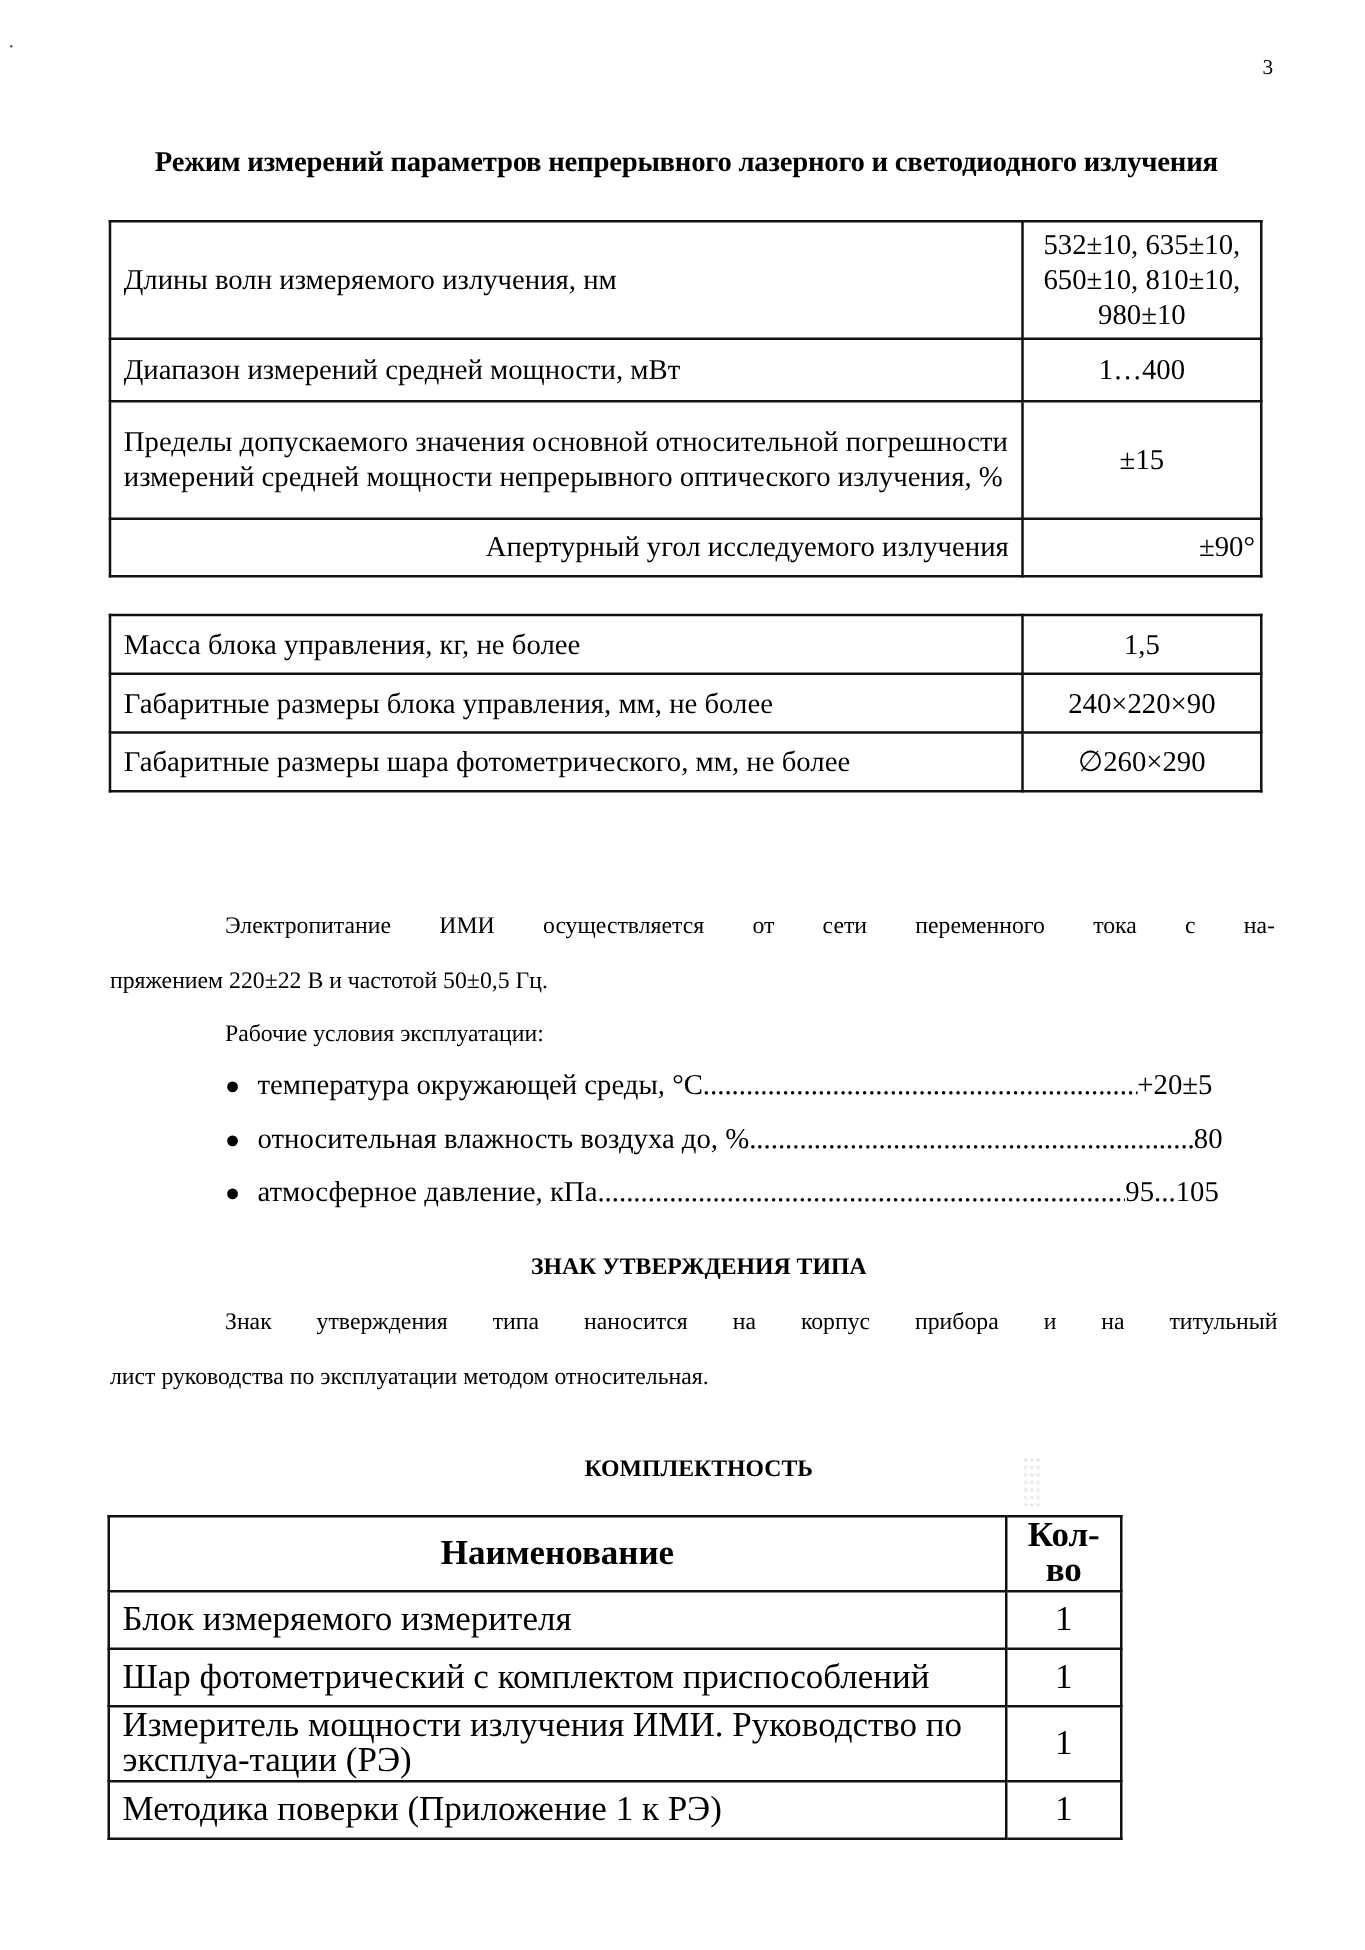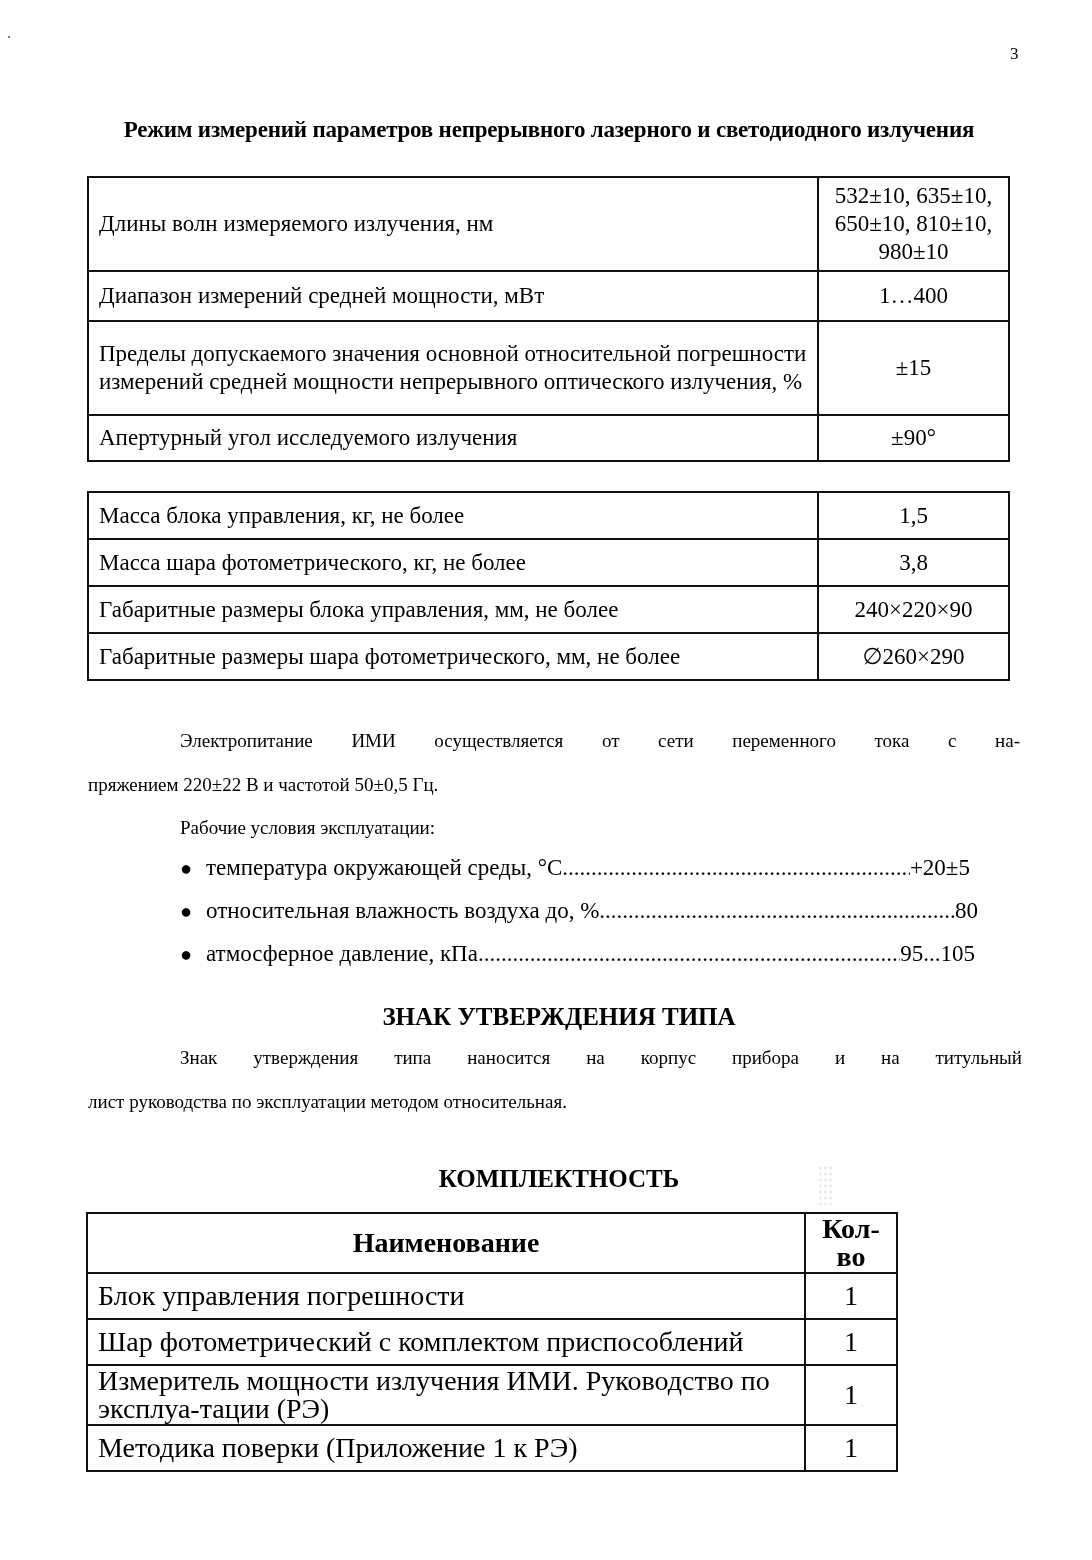--- a/index.html
+++ b/index.html
@@ -27,7 +27,7 @@
     #t1 tr.r0 td { height: 92px; }
     #t1 tr.r1 td { height: 48px; }
     #t1 tr.r2 td { height: 92px; }
-    #t1 tr.r3 td { height: 44px; }
+    #t1 tr.r3 td { height: 44px; text-align: right; }
     #t2 { top: 491px; }
     #t2 td { height: 45px; }
     .para { position: absolute; font-size: 19px; line-height: 30px; }

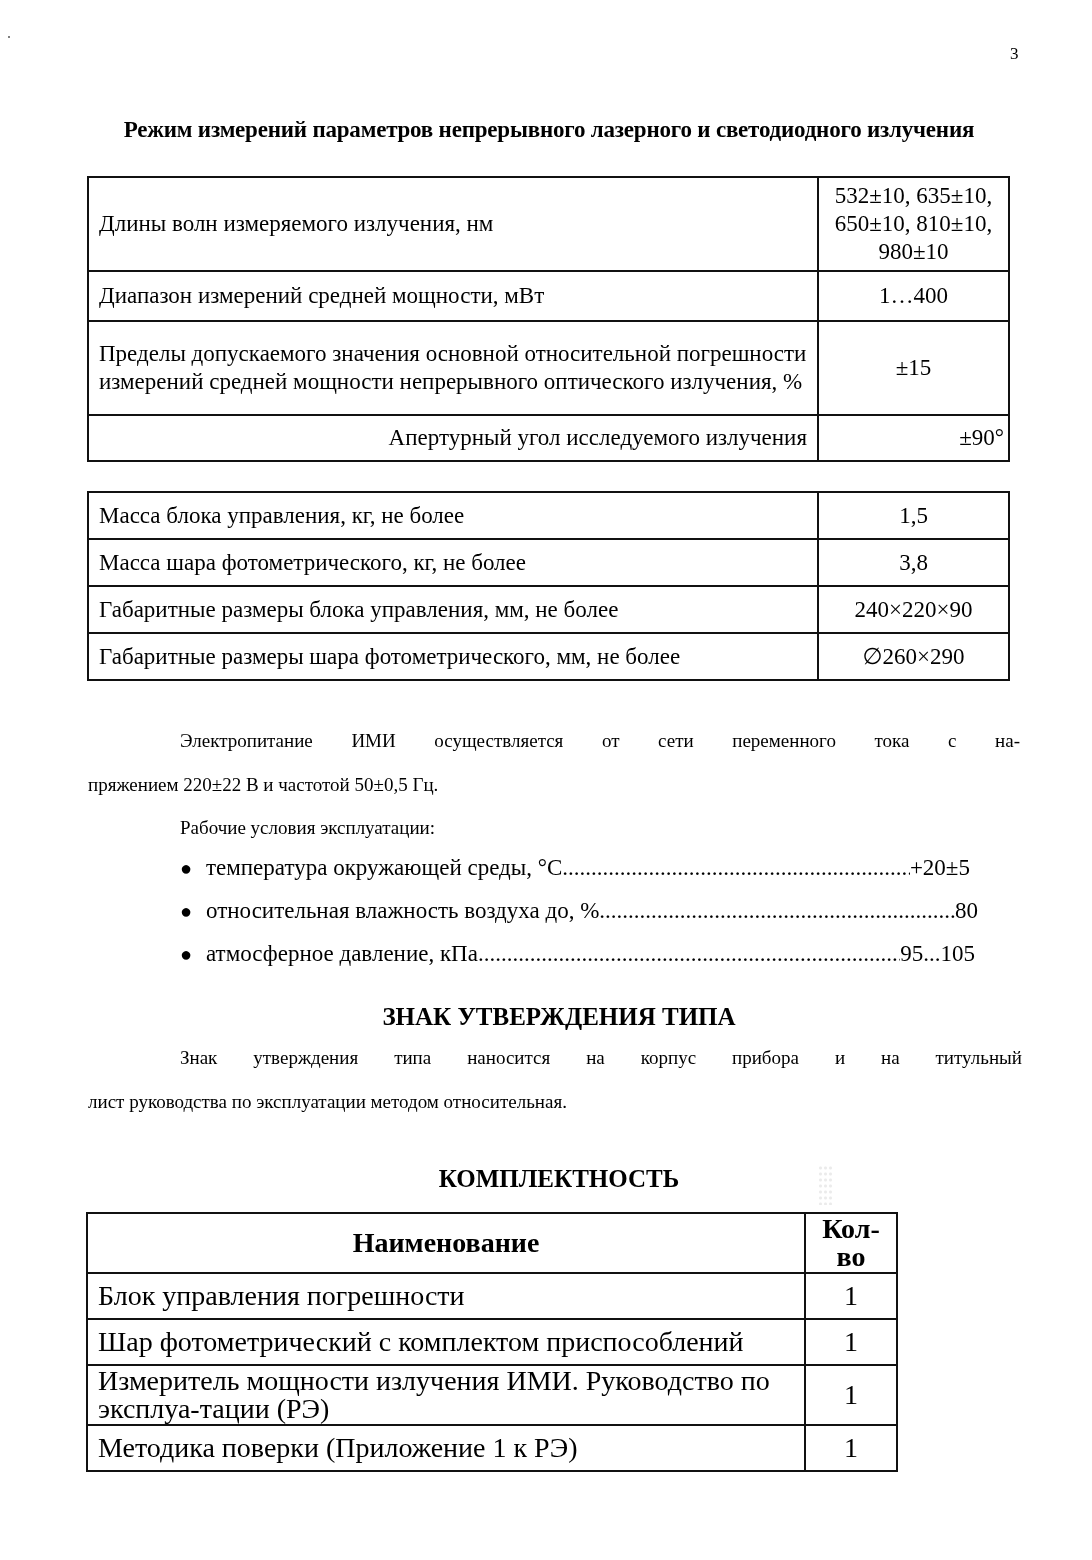--- a/index.html
+++ b/index.html
@@ -84,10 +84,6 @@
     <td class="val">1,5</td>
   </tr>
   <tr>
-    <td>Масса шара фотометрического, кг, не более</td>
-    <td class="val">3,8</td>
-  </tr>
-  <tr>
     <td>Габаритные размеры блока управления, мм, не более</td>
     <td class="val">240×220×90</td>
   </tr>

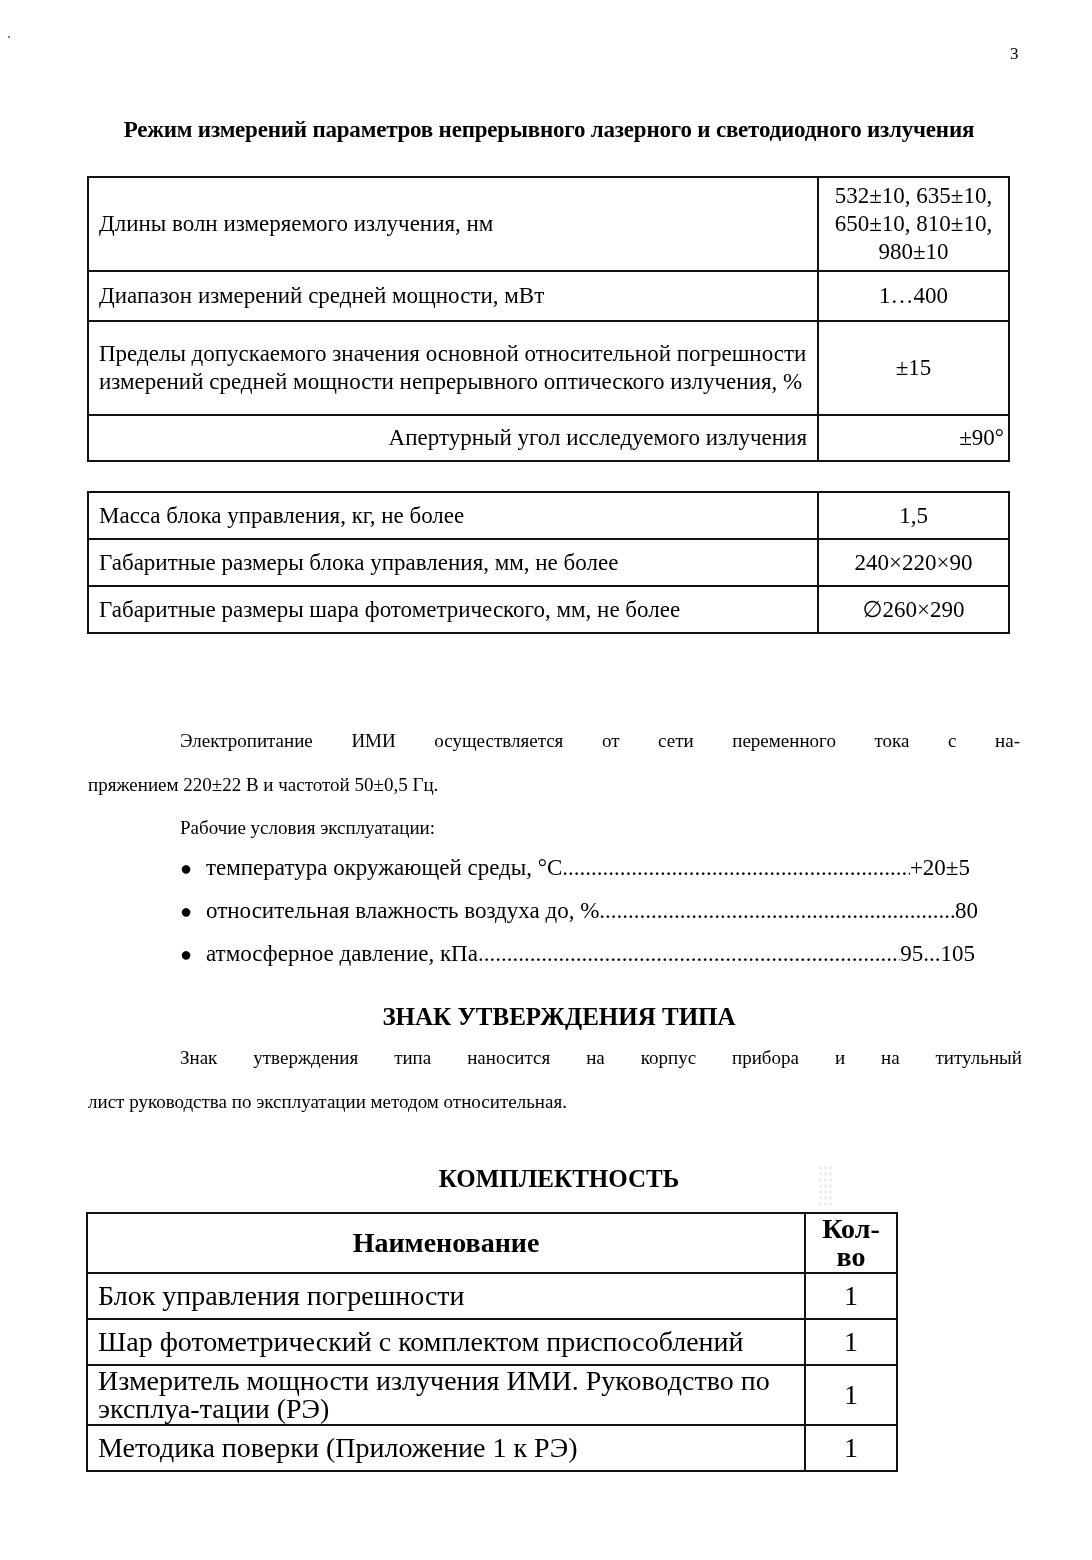--- a/index.html
+++ b/index.html
@@ -38,7 +38,7 @@
     .leader { flex: 1; overflow: hidden; white-space: nowrap; }
     .leader::after { content: "......................................................................................................................................................"; }
     .bullet-value { white-space: nowrap; }
-    .heading { position: absolute; left: 88px; width: 942px; text-align: center; font-weight: bold; font-size: 25px; }
+    .heading { position: absolute; left: 88px; width: 942px; text-align: center; font-weight: bold; font-size: 19px; }
     #t3 { position: absolute; left: 86px; top: 1212px; width: 812px; border-collapse: collapse; font-size: 28px; }
     #t3 th, #t3 td { border: 2px solid #111; padding: 0 10px; line-height: 28px; }
     #t3 th { height: 58px; font-weight: bold; text-align: center; }

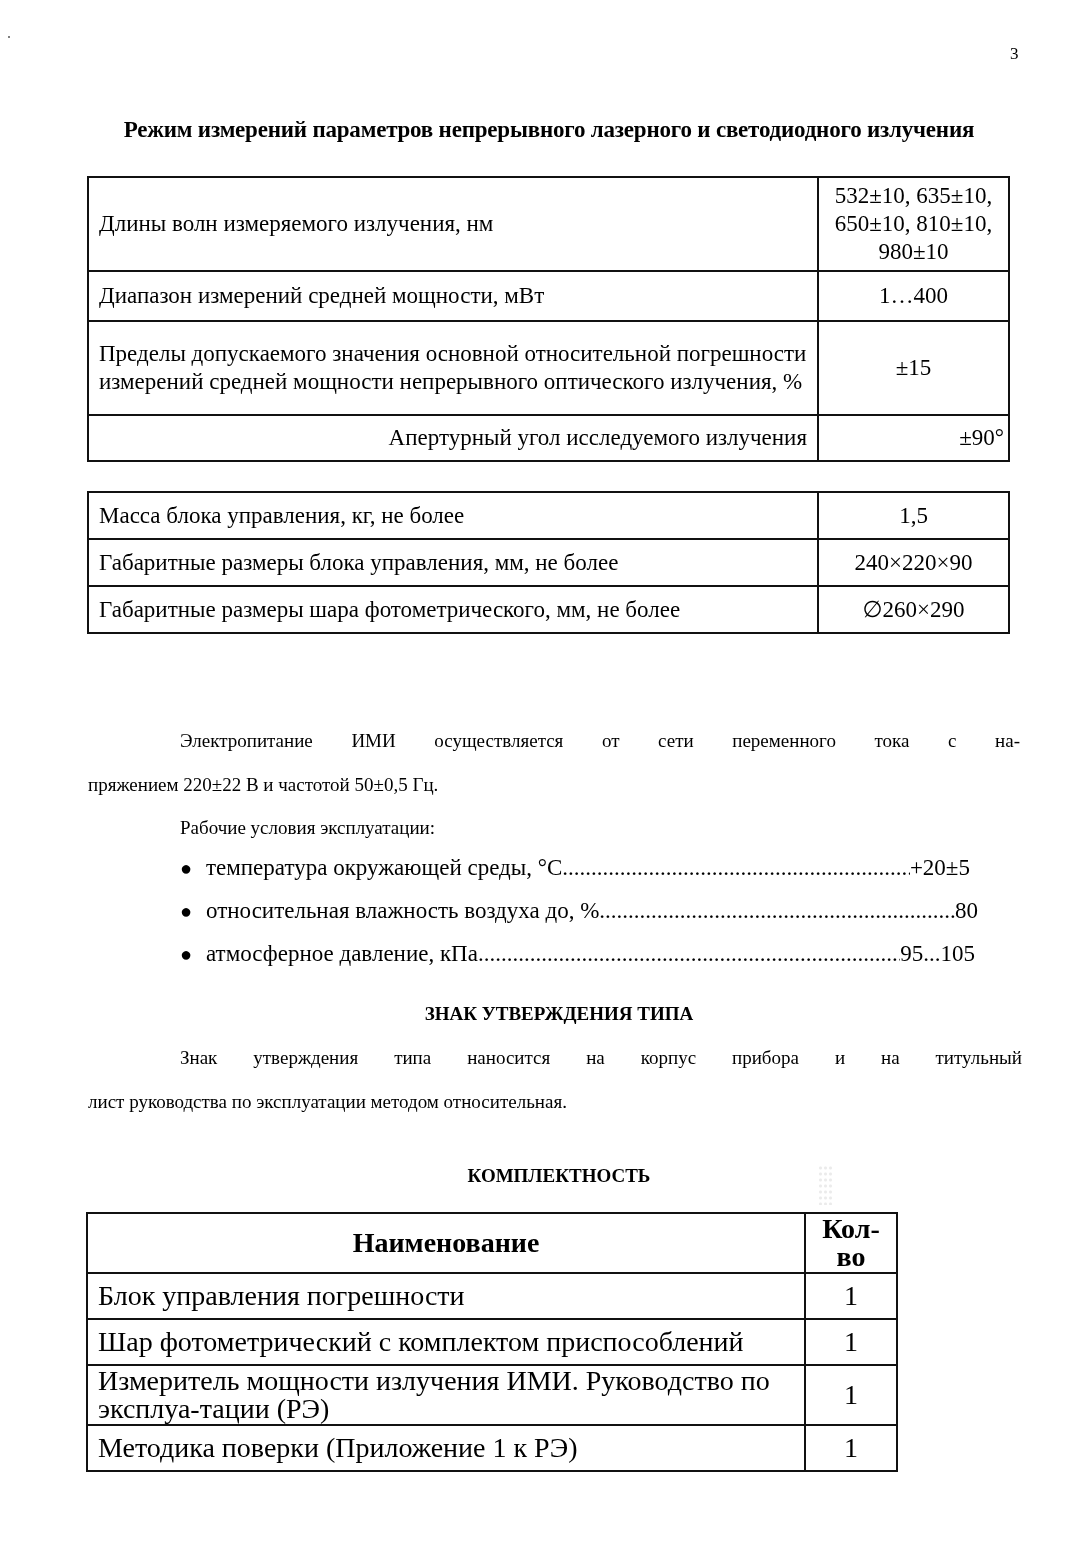--- a/index.html
+++ b/index.html
@@ -131,7 +131,7 @@
     <th class="qty">Кол-во</th>
   </tr>
   <tr class="r0">
-    <td>Блок управления погрешности</td>
+    <td>Блок измеряемого измерителя</td>
     <td class="qty">1</td>
   </tr>
   <tr class="r1">

